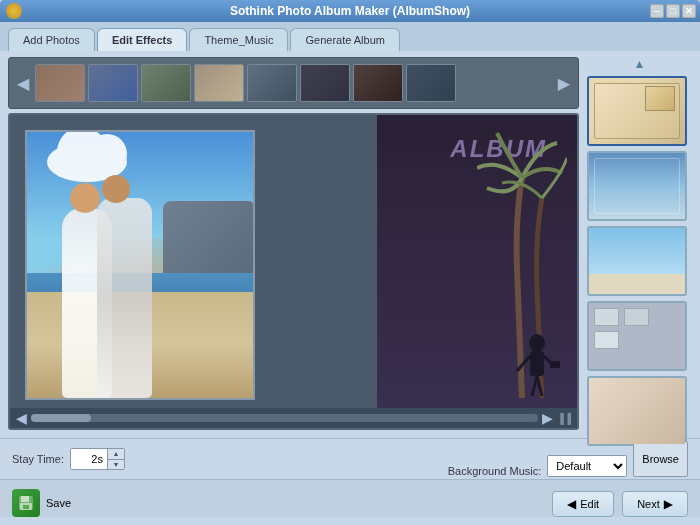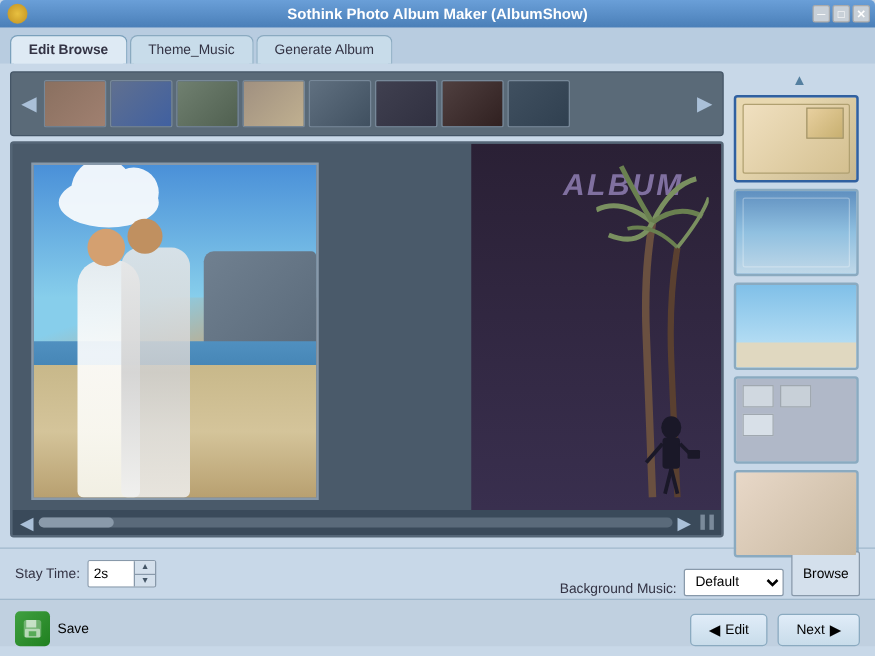--- a/index.html
+++ b/index.html
@@ -463,6 +463,7 @@
 </div>
 
 <div class="tabs-bar">
+  <div class="tab">Add Photos</div>
   <div class="tab active">Edit Browse</div>
   <div class="tab">Theme_Music</div>
   <div class="tab">Generate Album</div>

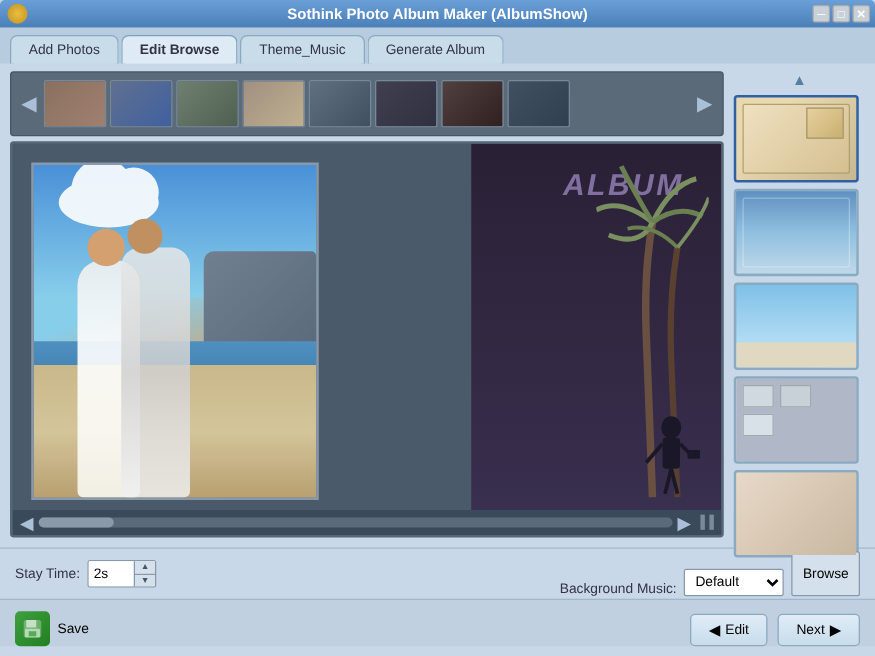--- a/index.html
+++ b/index.html
@@ -464,7 +464,7 @@
 
 <div class="tabs-bar">
   <div class="tab">Add Photos</div>
-  <div class="tab active">Edit Browse</div>
+  <div class="tab active">Edit Effects</div>
   <div class="tab">Theme_Music</div>
   <div class="tab">Generate Album</div>
 </div>

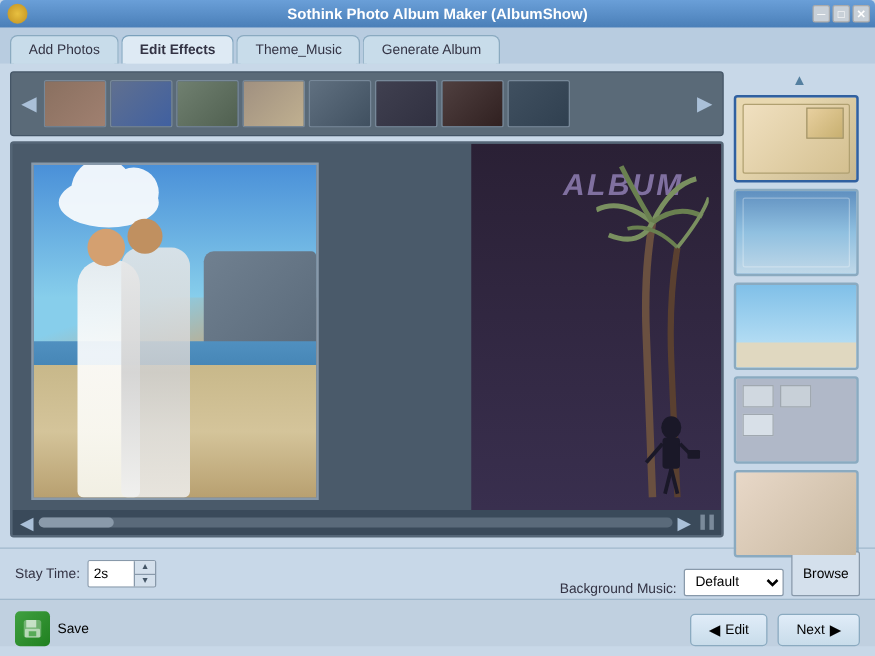--- a/index.html
+++ b/index.html
@@ -338,6 +338,7 @@
       padding: 0 4px;
       font-size: 11px;
       background: white;
+      text-align: right;
     }
     .spinbox-arrows {
       display: flex;

